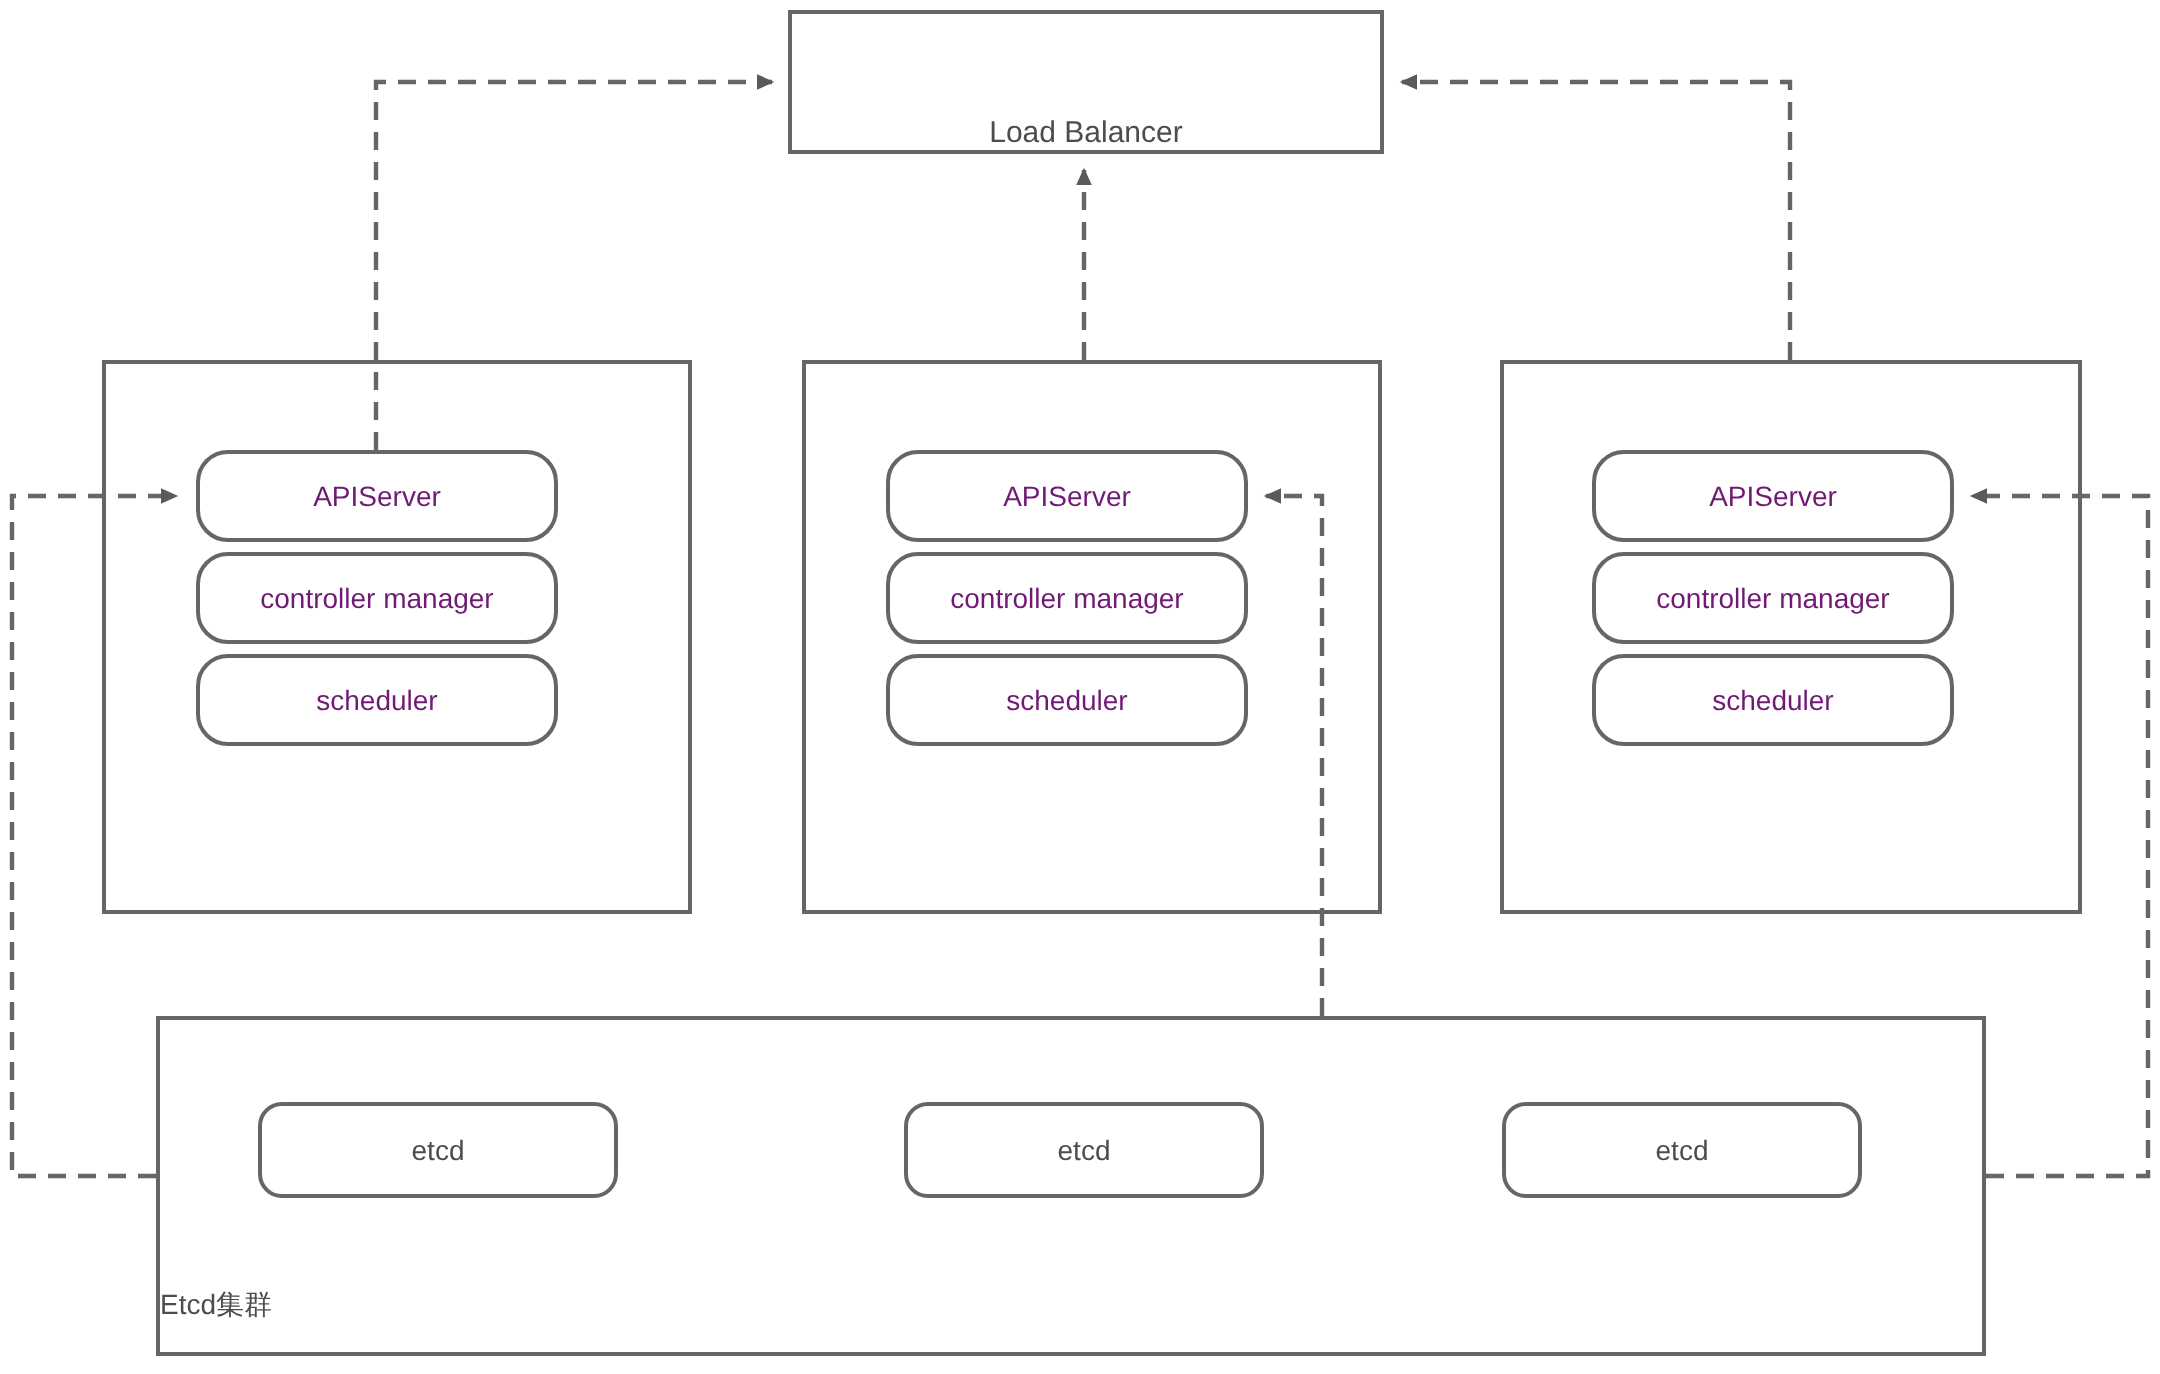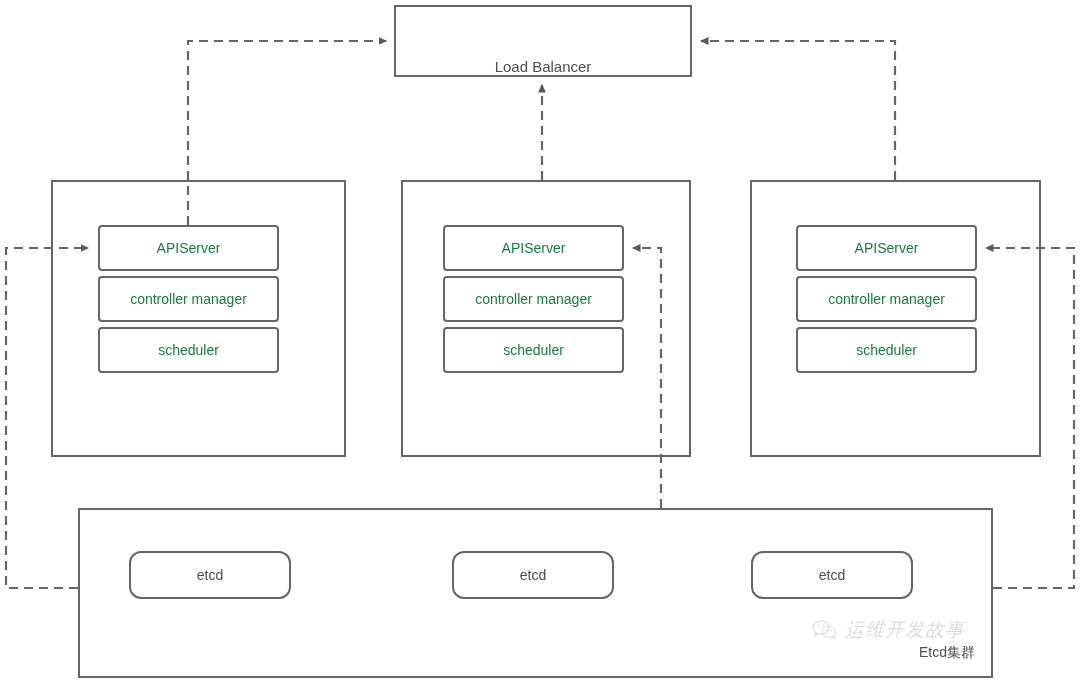--- a/index.html
+++ b/index.html
@@ -58,9 +58,9 @@
     align-items: center;
     justify-content: center;
     background: #ffffff;
-    color: #15803d;
-    border: 2px solid #666666;
-    border-radius: 4px;
+    color: #701a75;
+    border: 2px solid #666666;
+    border-radius: 16px;
     height: 46px;
     font-size: 14px;
   }

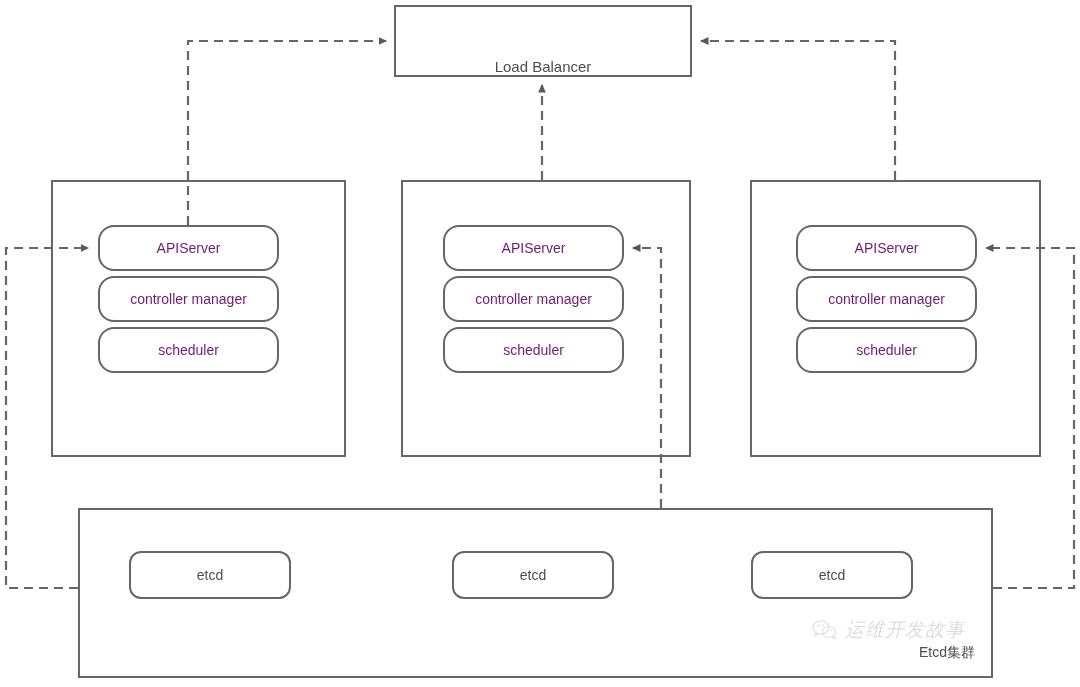--- a/index.html
+++ b/index.html
@@ -87,7 +87,7 @@
     position: absolute;
     box-sizing: border-box;
     top: 551px;
-    width: 162px;
+    width: 180px;
     height: 48px;
     border: 2px solid #666666;
     border-radius: 12px;

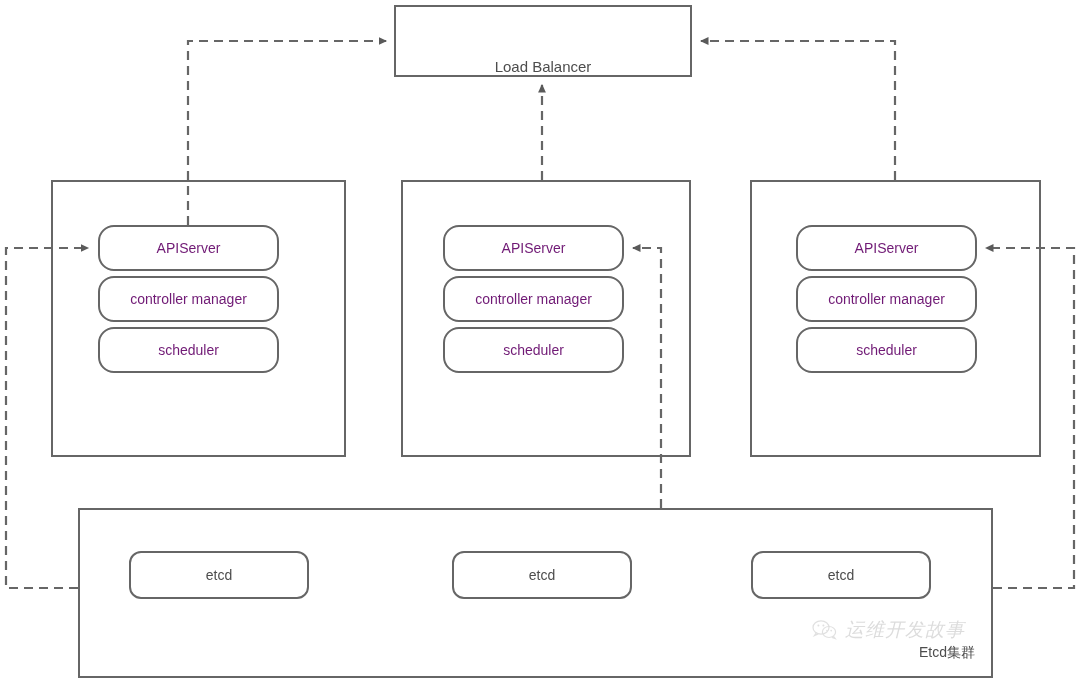--- a/index.html
+++ b/index.html
@@ -194,19 +194,6 @@
     <span>etcd</span>
   </div>
 
-  <div class="watermark">
-    <svg width="26" height="22" viewBox="0 0 26 22">
-      <ellipse cx="9" cy="8.5" rx="8" ry="6.6" fill="none" stroke="#9a9a9a" stroke-width="1.2"></ellipse>
-      <path d="M4.5 13.5 L2.4 16.6 L6.2 14.9" fill="none" stroke="#9a9a9a" stroke-width="1.2"></path>
-      <circle cx="6.4" cy="6.6" r="1" fill="#9a9a9a"></circle>
-      <circle cx="11.4" cy="6.6" r="1" fill="#9a9a9a"></circle>
-      <ellipse cx="17" cy="13" rx="6.6" ry="5.5" fill="none" stroke="#9a9a9a" stroke-width="1.2"></ellipse>
-      <path d="M21.3 17 L23.2 19.6 L20 18.4" fill="none" stroke="#9a9a9a" stroke-width="1.2"></path>
-      <circle cx="15" cy="11.6" r="0.85" fill="#9a9a9a"></circle>
-      <circle cx="19.2" cy="11.6" r="0.85" fill="#9a9a9a"></circle>
-    </svg>
-    <span class="wm-text">运维开发故事</span>
-  </div>
 
 </div>
 

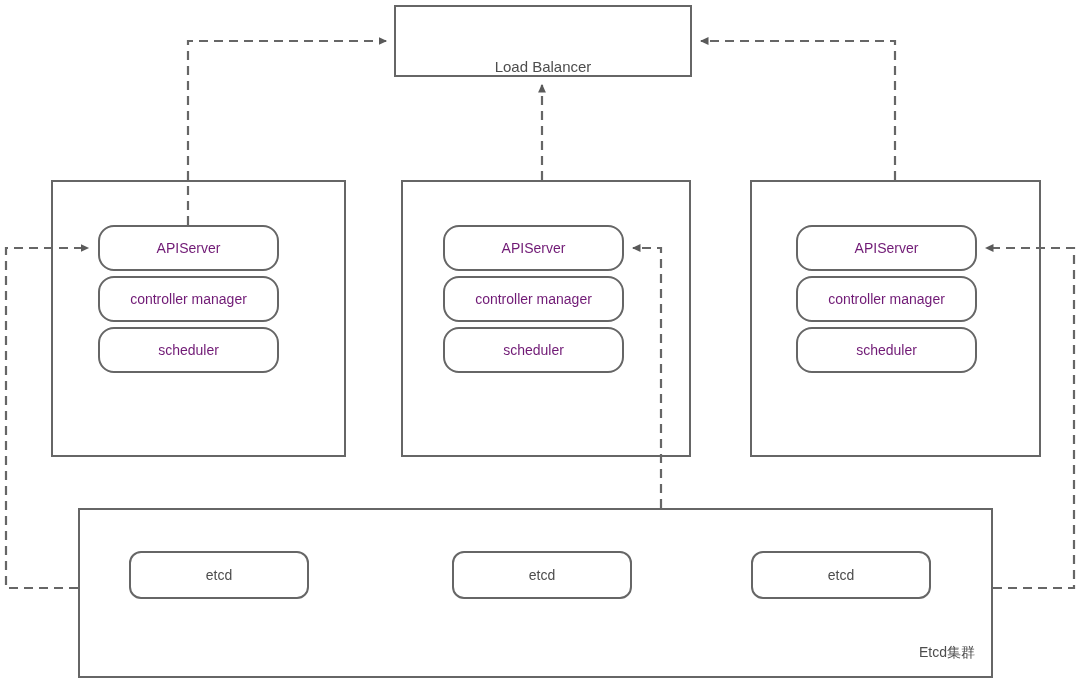--- a/index.html
+++ b/index.html
@@ -77,9 +77,9 @@
   .etcd-label {
     position: absolute;
     left: 0;
-    right: 16px;
+    right: 4px;
     bottom: 14px;
-    text-align: right;
+    text-align: left;
     font-size: 14px;
     color: #4d4d4d;
   }

